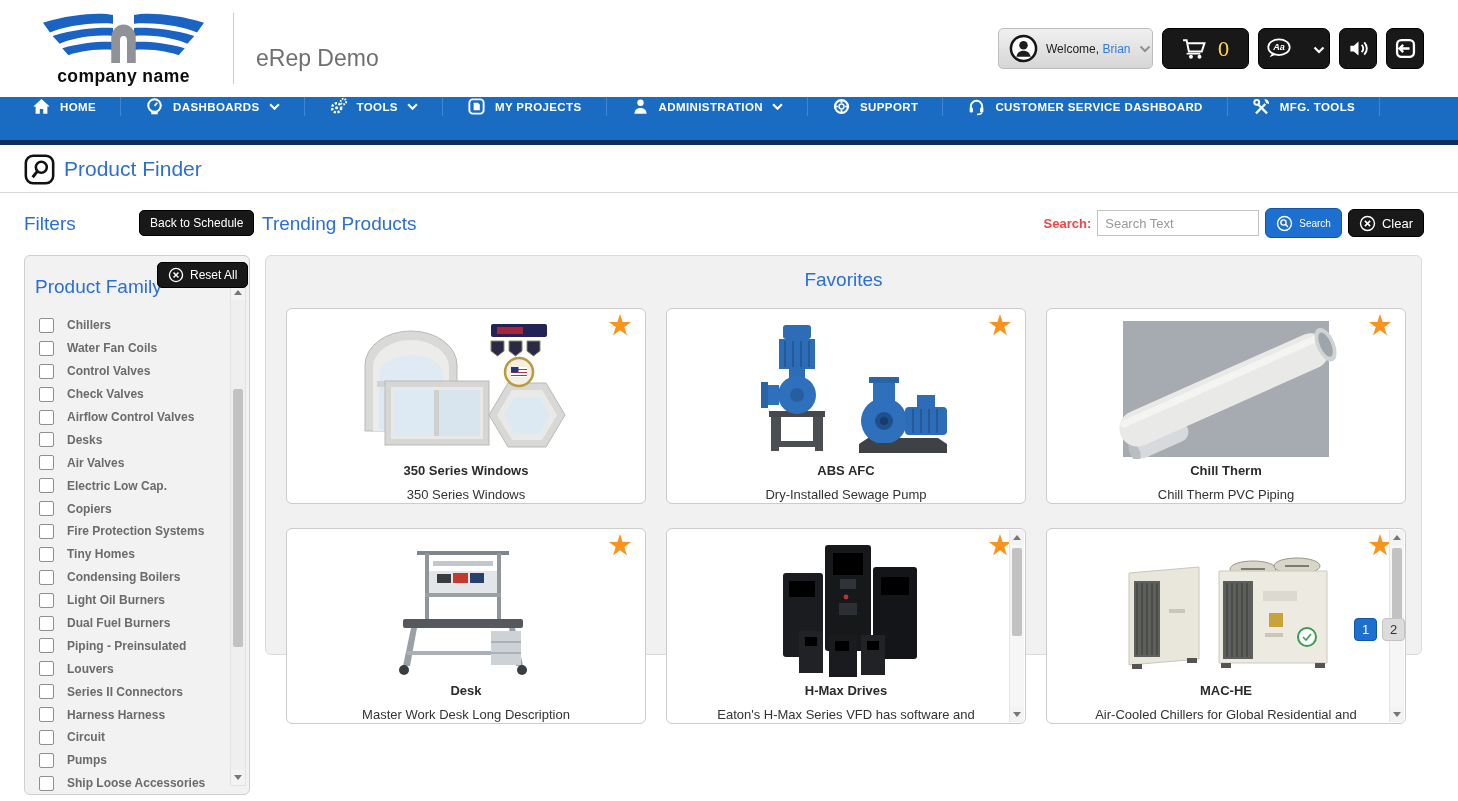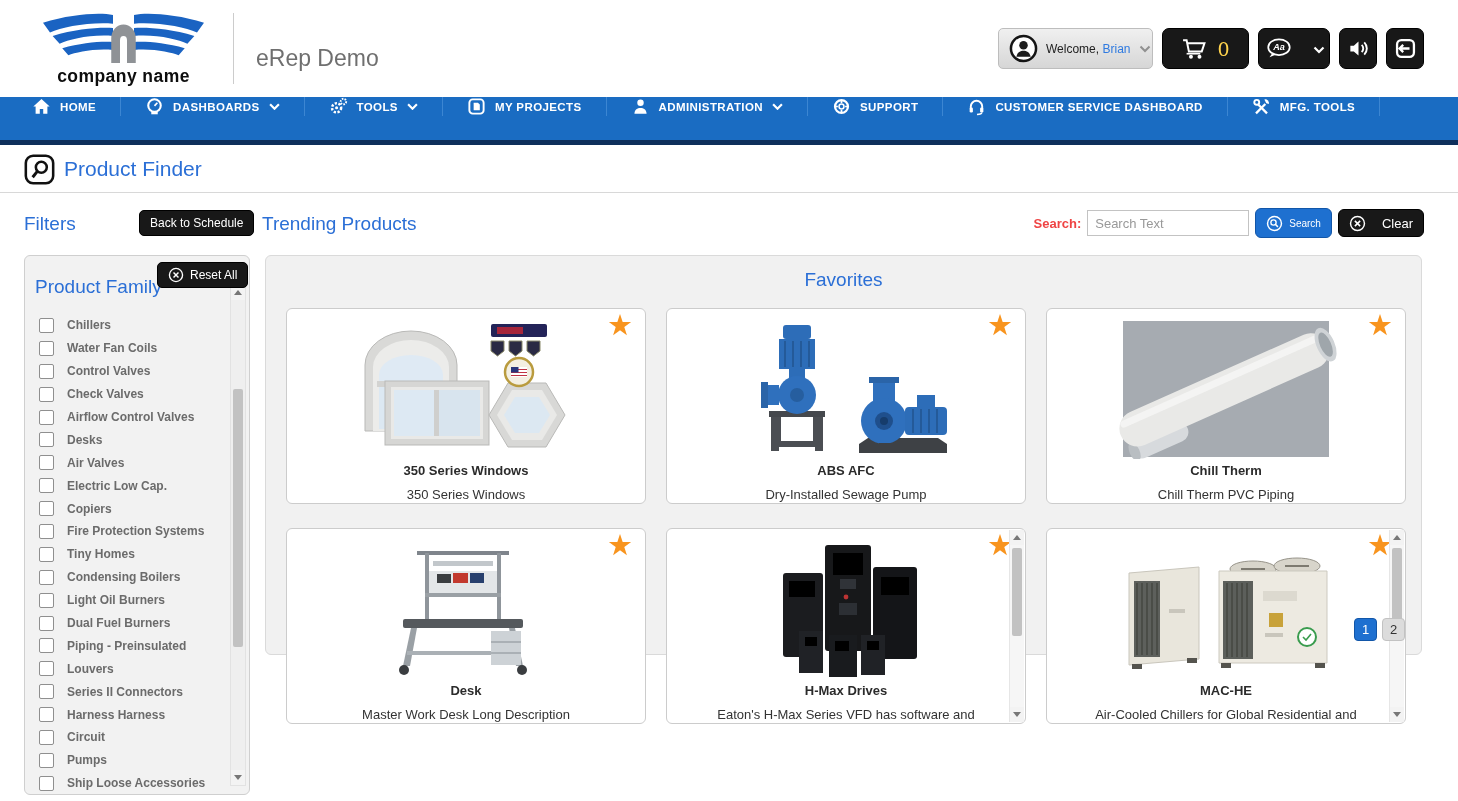--- a/index.html
+++ b/index.html
@@ -55,7 +55,7 @@
   .search-input::placeholder { color:#999; }
   .search-btn { height:28px; padding:0 10px; background:#1e70d0; border:1px solid #1256a8; border-radius:6px;
                 color:#fff; font-size:10px; display:flex; gap:6px; align-items:center; cursor:pointer; }
-  .clear-btn { height:28px; padding:0 10px; font-size:13px; border-radius:6px; gap:16px; }
+  .clear-btn { height:28px; padding:0 10px; font-size:13px; border-radius:6px; gap:6px; }
 
   
   .sidebar { position:absolute; left:24px; top:255px; width:226px; height:540px; box-sizing:border-box;

